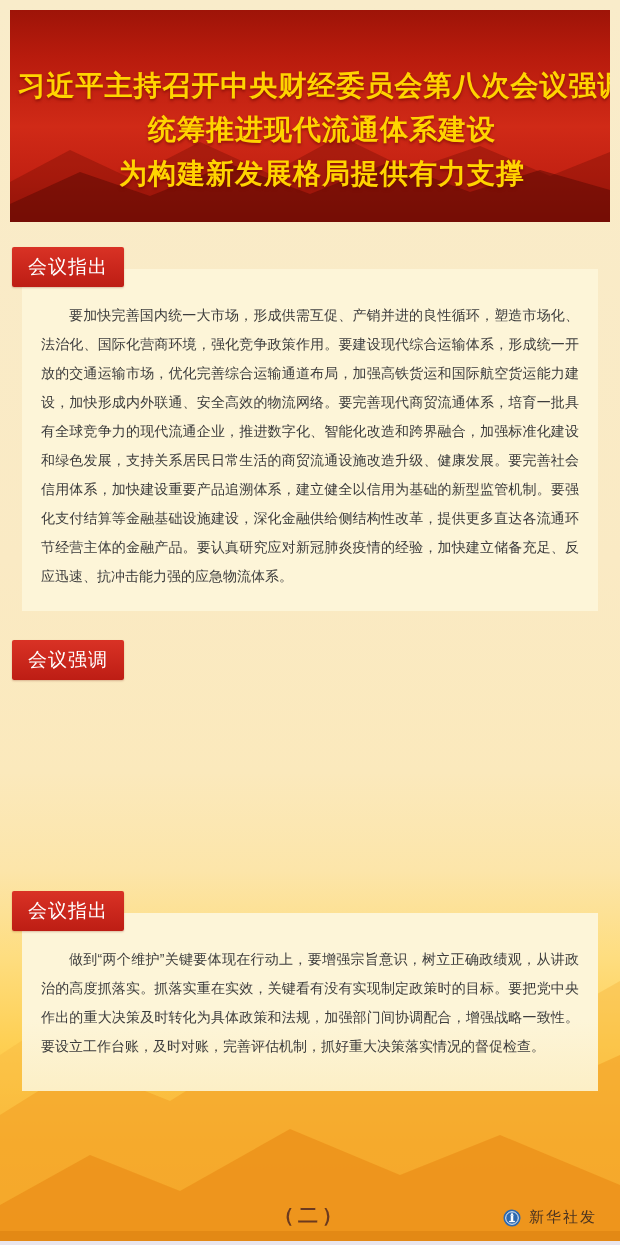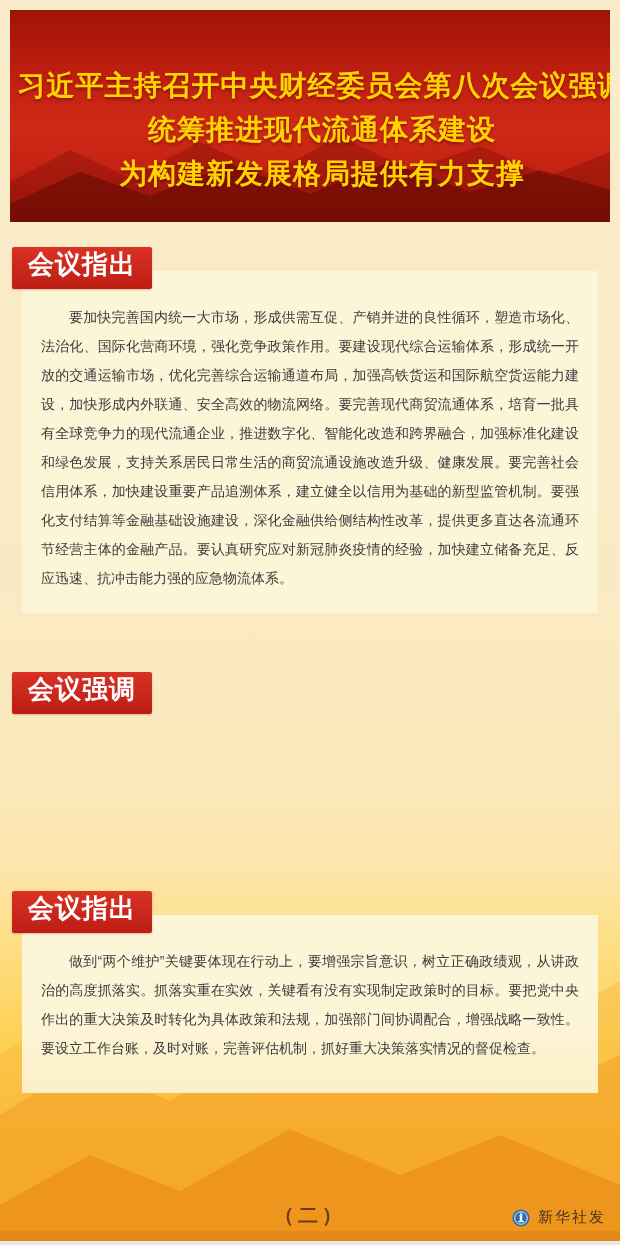--- a/index.html
+++ b/index.html
@@ -32,8 +32,8 @@
   .badge{
     position:relative;z-index:2;display:inline-block;margin-left:12px;
     background:linear-gradient(180deg,#d93225,#bd1d14);
-    color:#ffffff;font-size:26px;font-weight:bold;
-    padding:0 16px 7px 16px;border-radius:2px;
+    color:#ffffff;font-size:19px;font-weight:normal;
+    padding:7px 16px 7px 16px;border-radius:2px;
     box-shadow:0 1px 2px rgba(120,20,0,.25);
     letter-spacing:1px;
   }

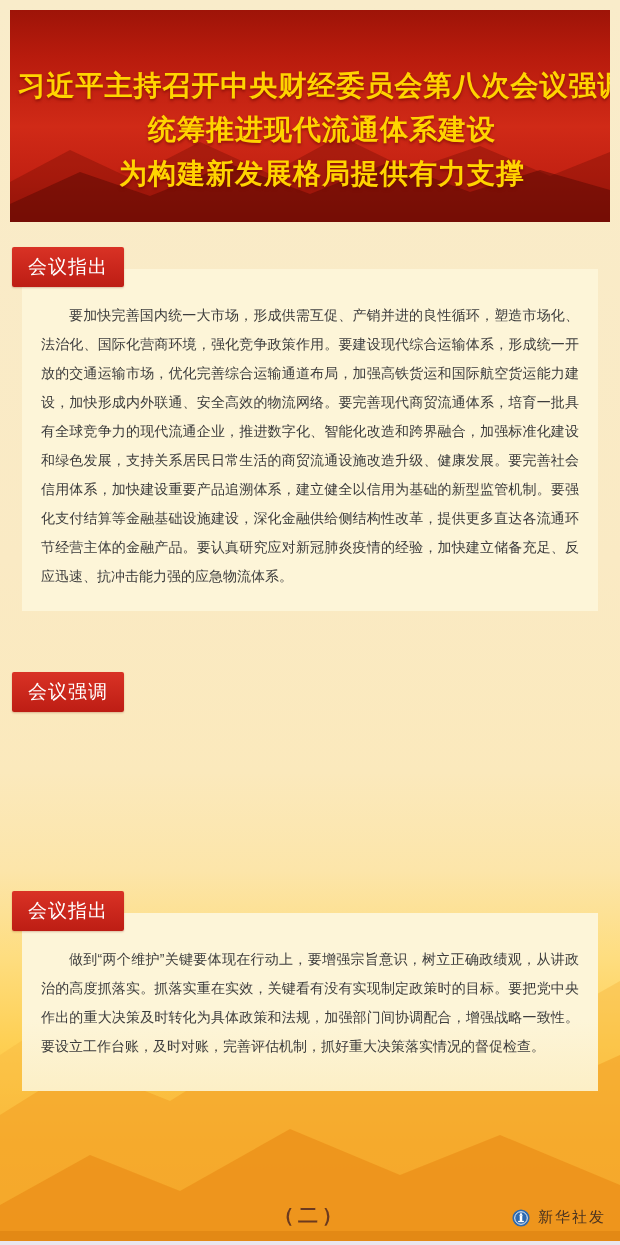--- a/index.html
+++ b/index.html
@@ -28,7 +28,7 @@
   }
   
   .section{position:absolute;left:0;right:0;}
-  .sec-1{top:247px;} .sec-2{top:672px;} .sec-3{top:891px;}
+  .sec-1{top:247px;} .sec-2{top:640px;} .sec-3{top:891px;}
   .badge{
     position:relative;z-index:2;display:inline-block;margin-left:12px;
     background:linear-gradient(180deg,#d93225,#bd1d14);

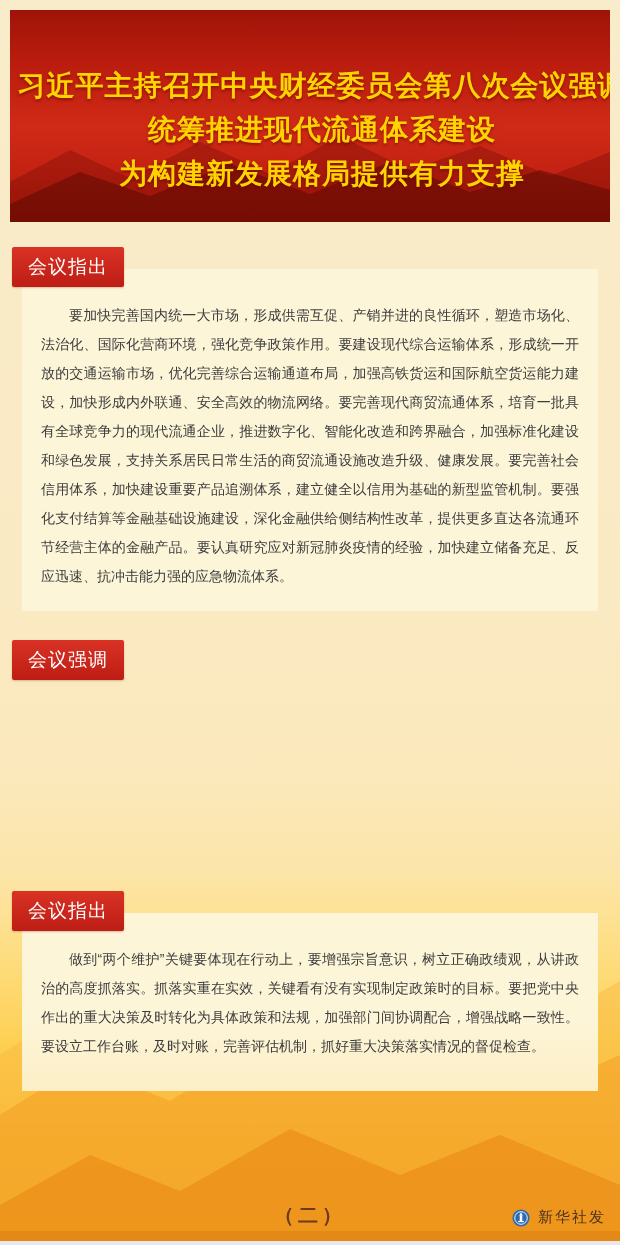--- a/index.html
+++ b/index.html
@@ -58,7 +58,7 @@
     color:#6b3a1f;font-size:20px;font-weight:bold;letter-spacing:4px;
   }
   .credit{
-    position:absolute;right:14px;bottom:18px;
+    position:absolute;right:23px;bottom:18px;
     display:flex;align-items:center;gap:8px;justify-content:flex-end;
   }
   .credit-label{color:#4a3320;font-size:15px;letter-spacing:2px;}

